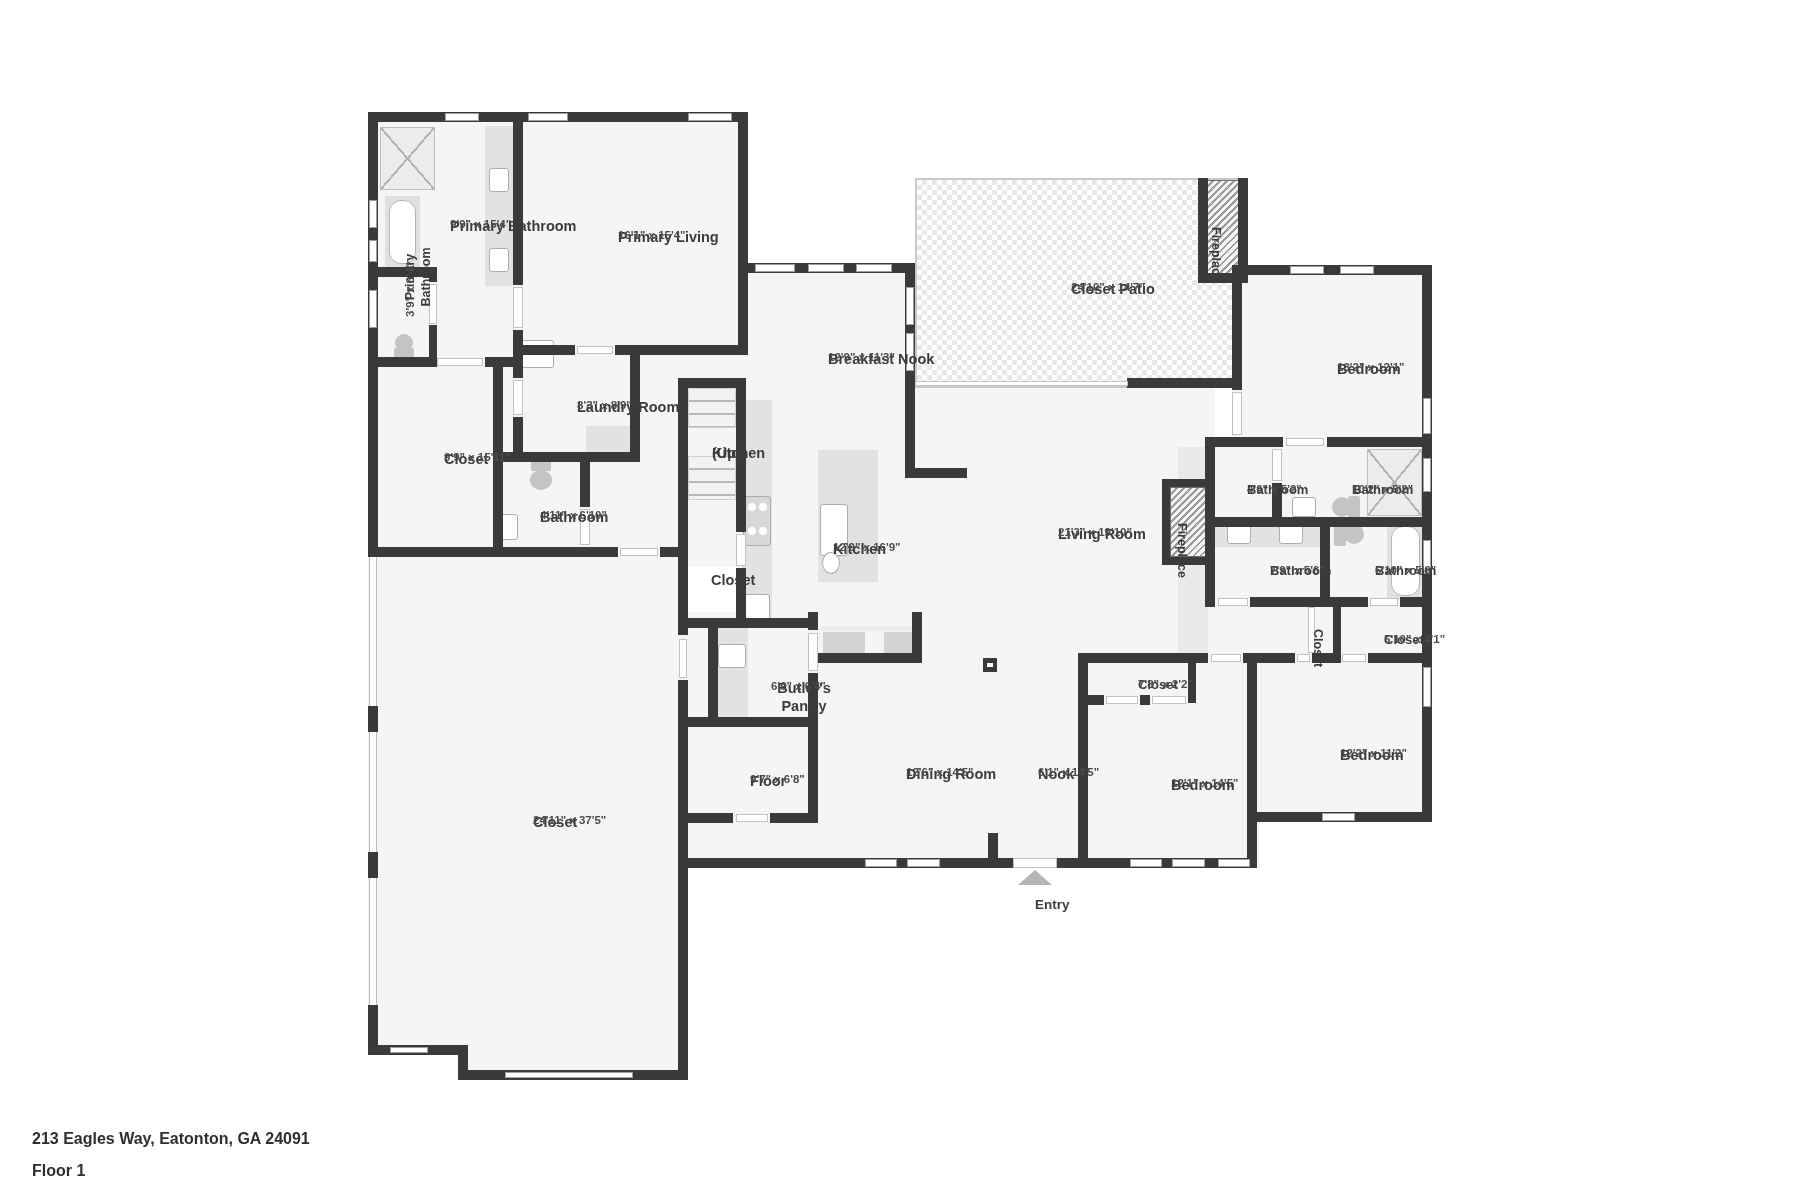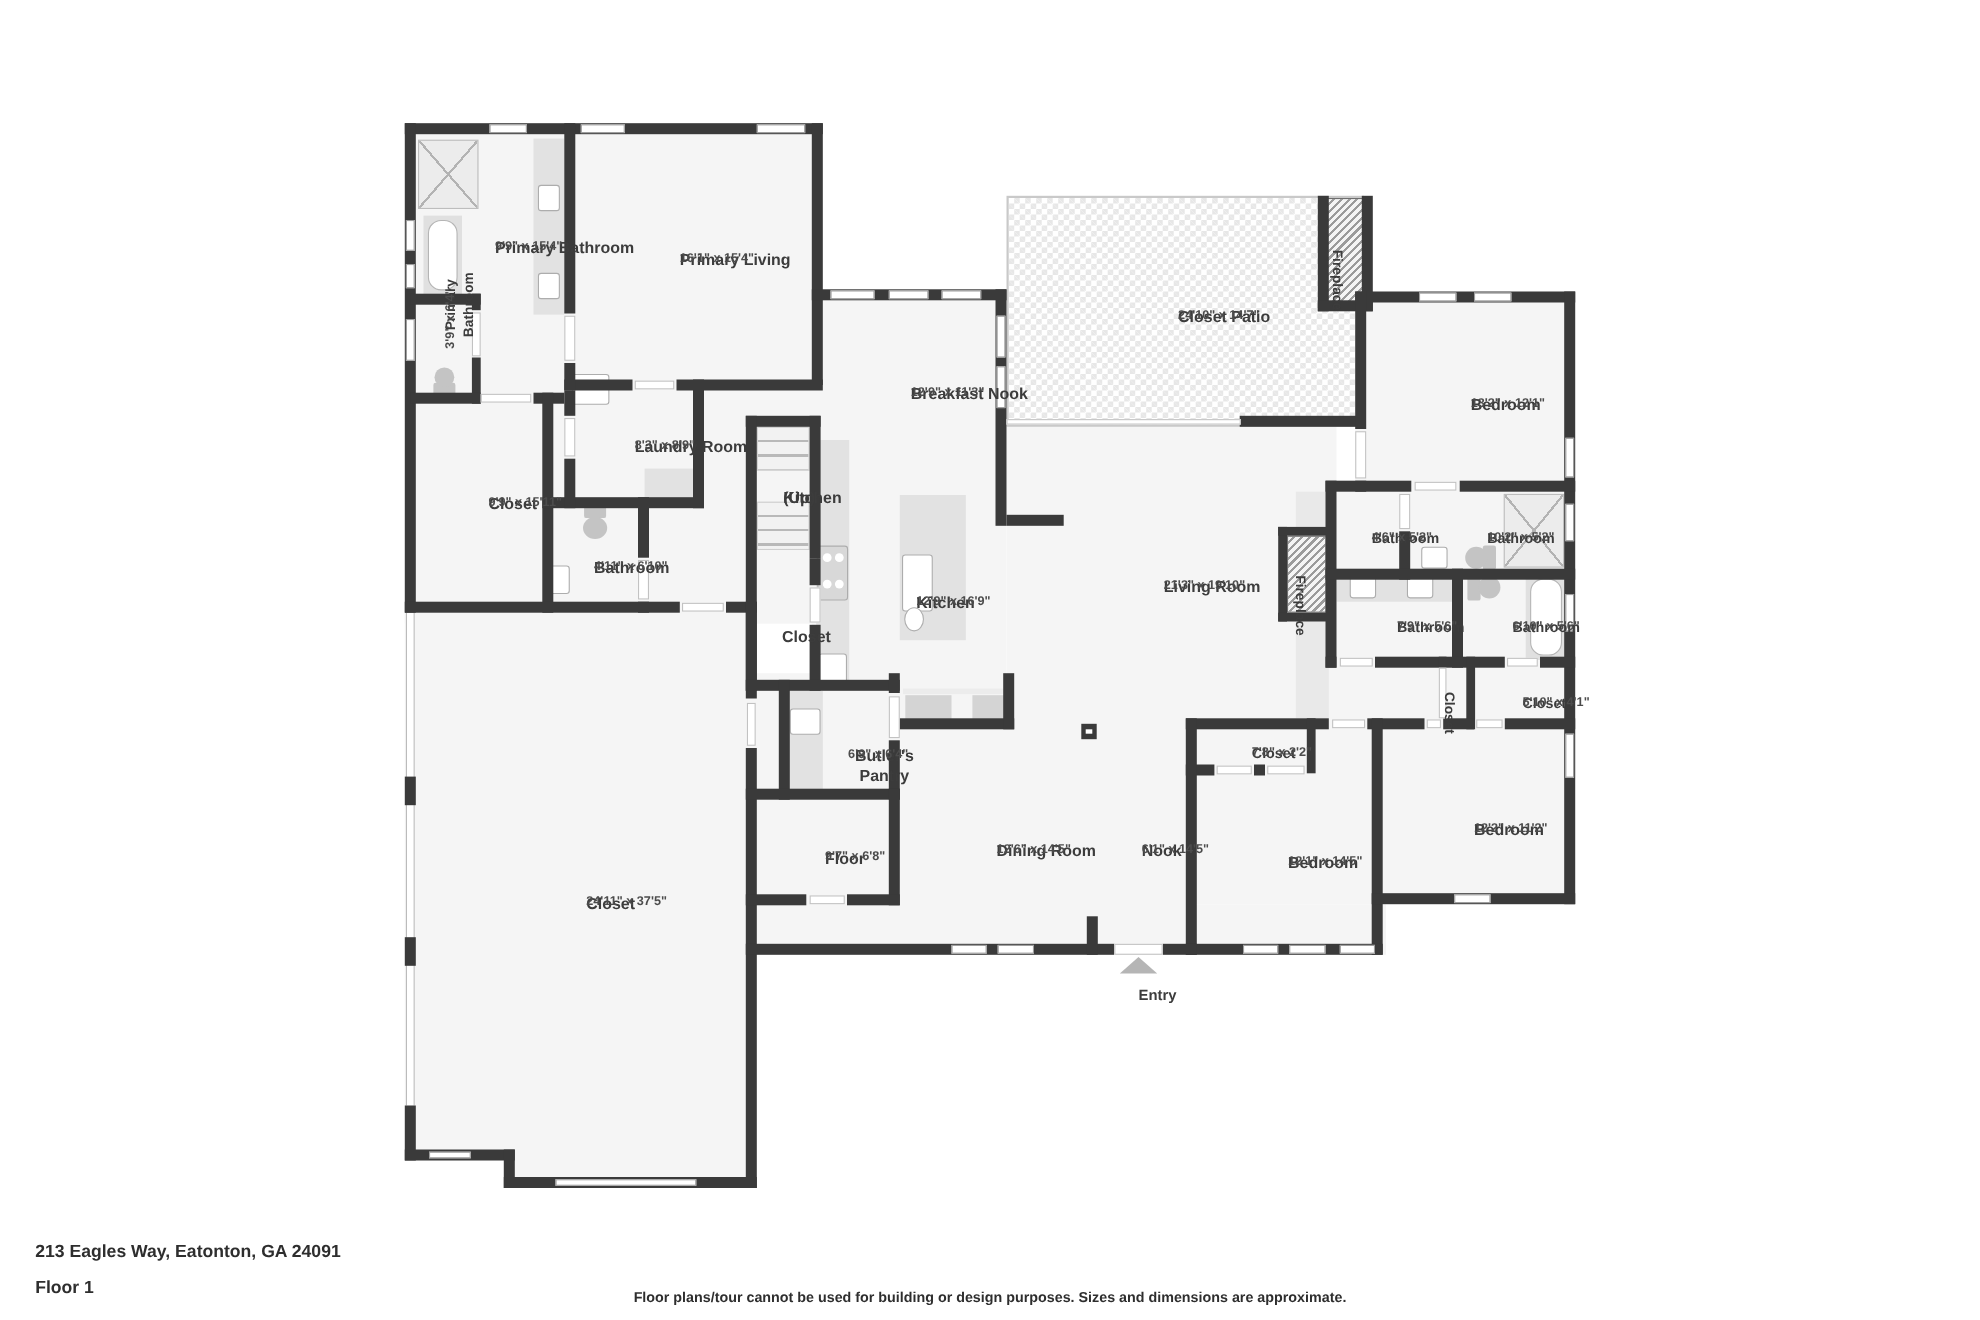--- a/index.html
+++ b/index.html
@@ -385,7 +385,6 @@
 
   <div class="ftr" style="left:32px;top:1130px;font-size:16px">213 Eagles Way, Eatonton, GA 24091</div>
   <div class="ftr" style="left:32px;top:1162px;font-size:16px">Floor 1</div>
-  <div class="ftr" style="left:900px;top:1172px;transform:translateX(-50%);font-size:13px;white-space:nowrap">Floor plans/tour cannot be used for building or design purposes. Sizes and dimensions are approximate.</div>
 </div>
 
 </body></html>

